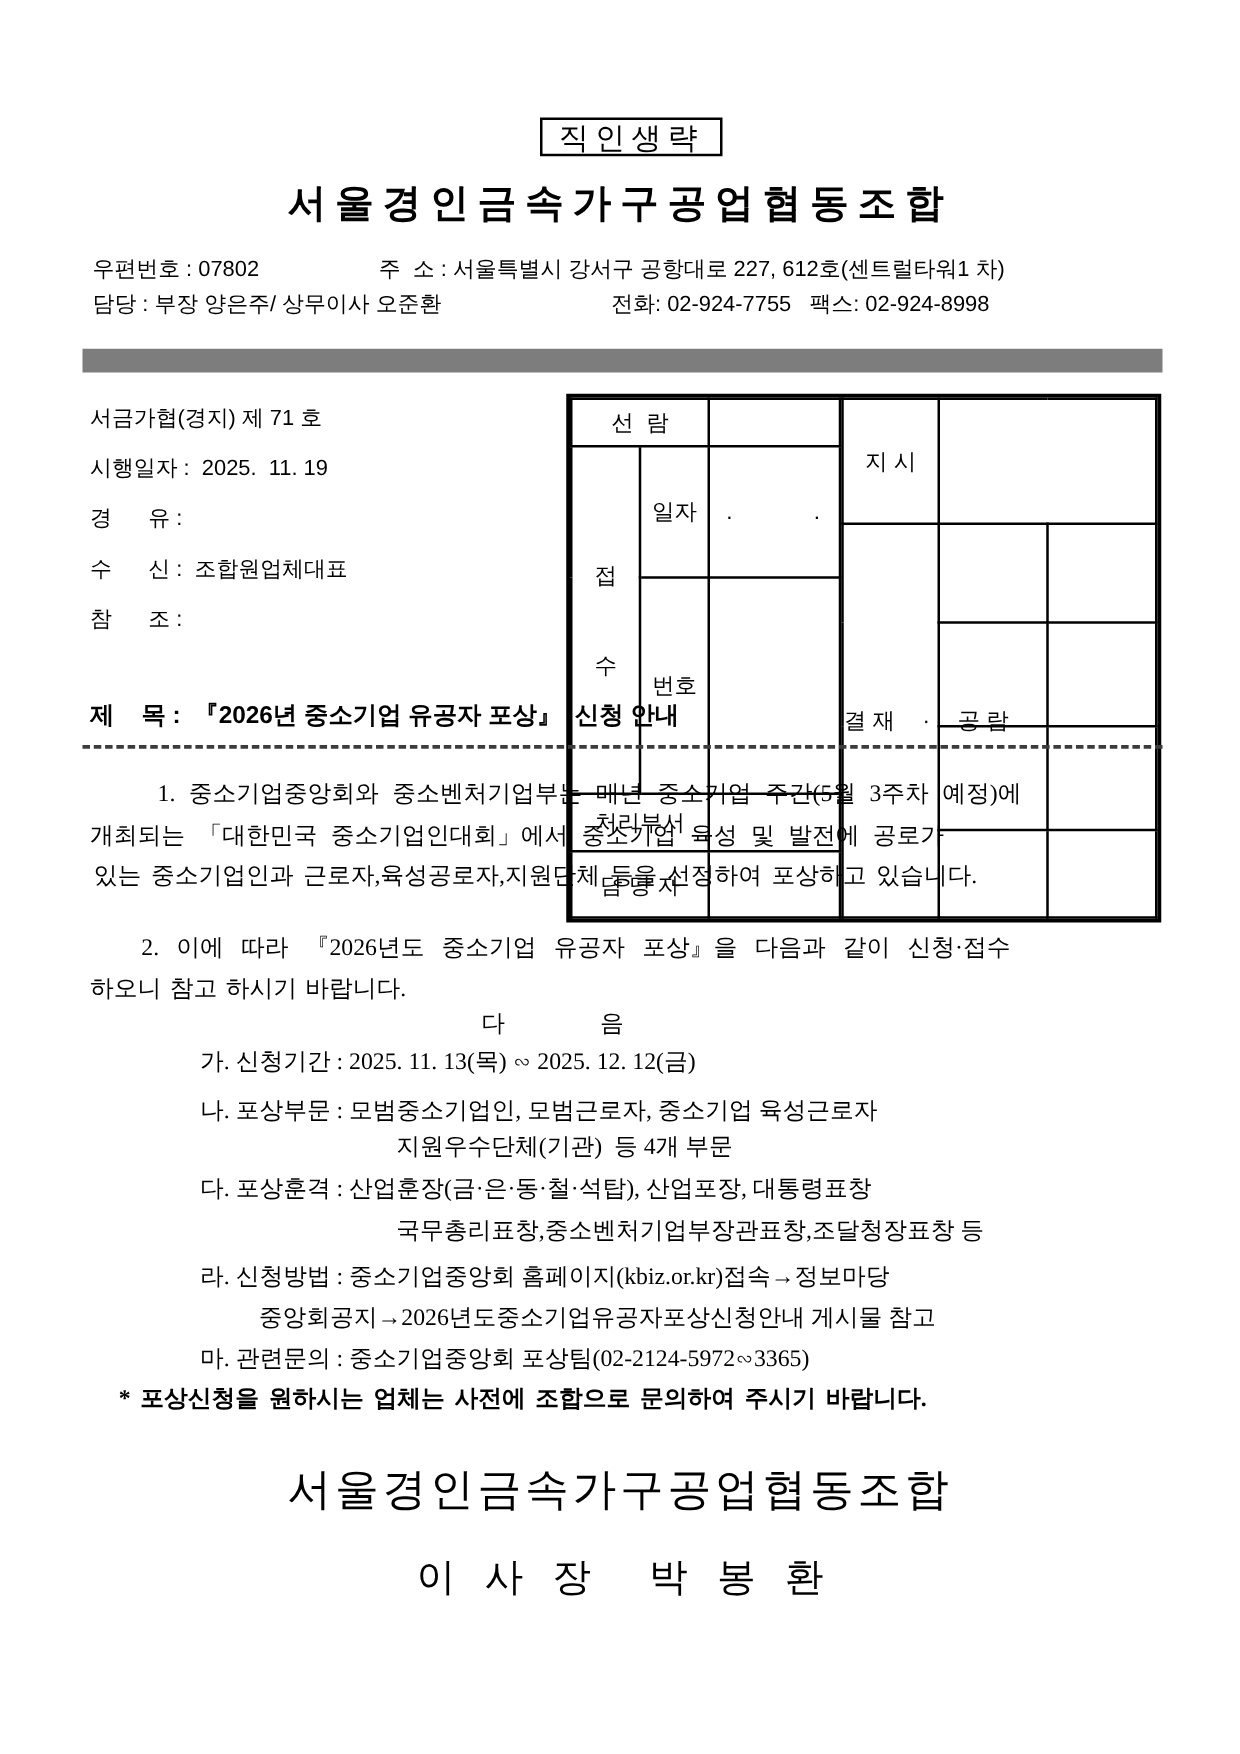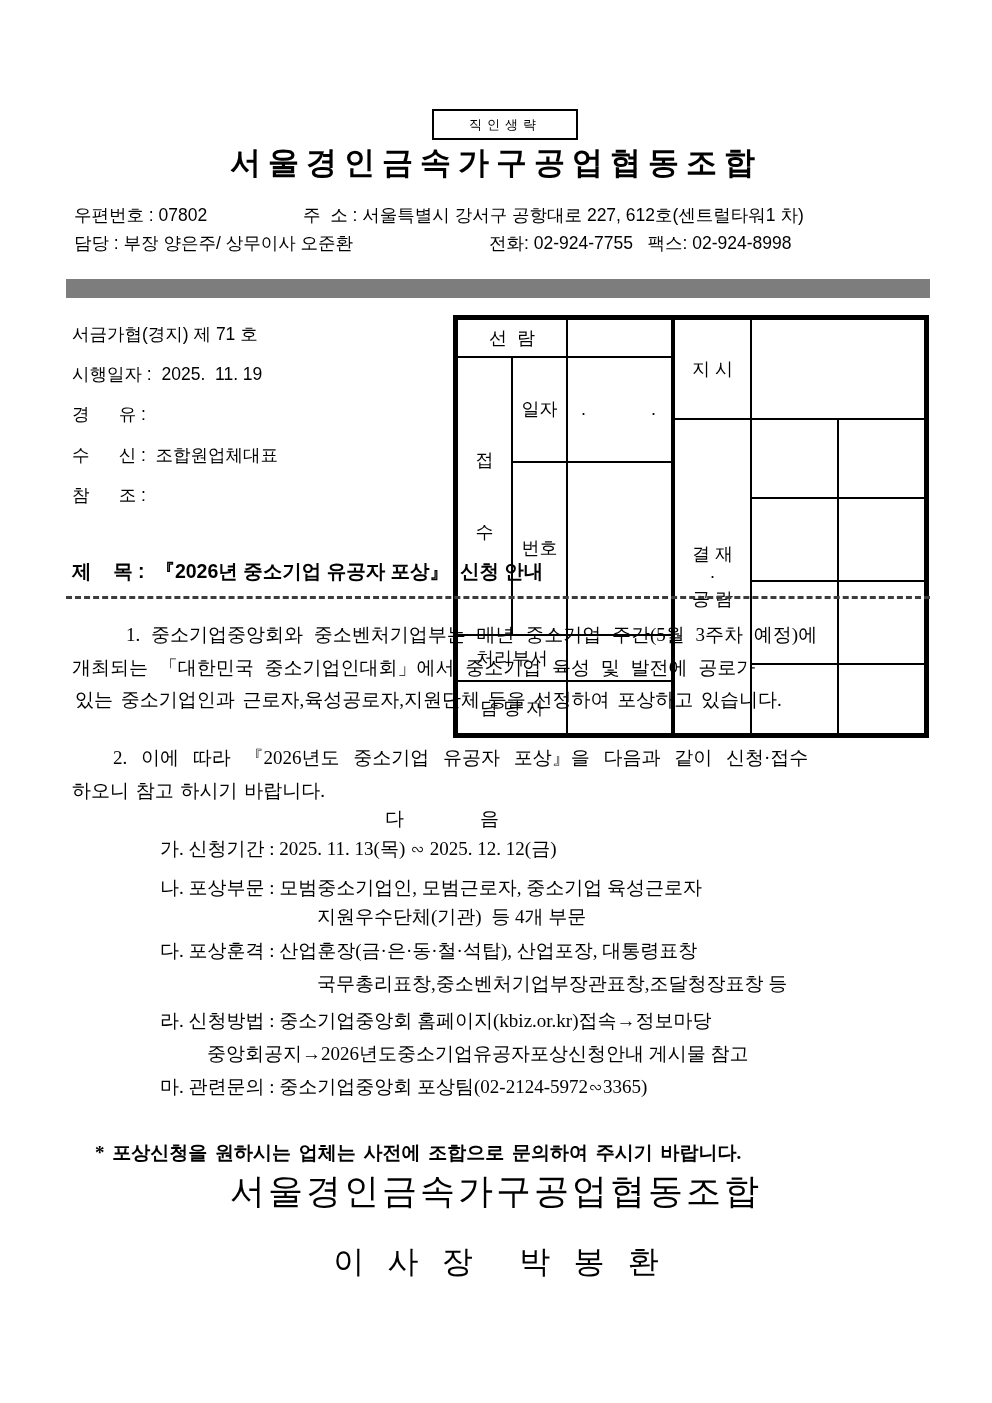--- a/index.html
+++ b/index.html
@@ -7,8 +7,8 @@
         font-family:"Liberation Sans",sans-serif;overflow:hidden;}
 
   
-  .stamp{position:absolute;left:432px;top:109px;width:142px;height:27px;border:2px solid #000;
-         display:flex;align-items:center;justify-content:center;font-size:13px;letter-spacing:5px;}
+  .stamp{position:absolute;left:432px;top:94px;width:142px;height:27px;border:2px solid #000;
+         display:flex;align-items:center;justify-content:center;font-size:24px;letter-spacing:5px;}
 
   
   .orgtitle{position:absolute;left:0;top:142px;width:100%;text-align:center;

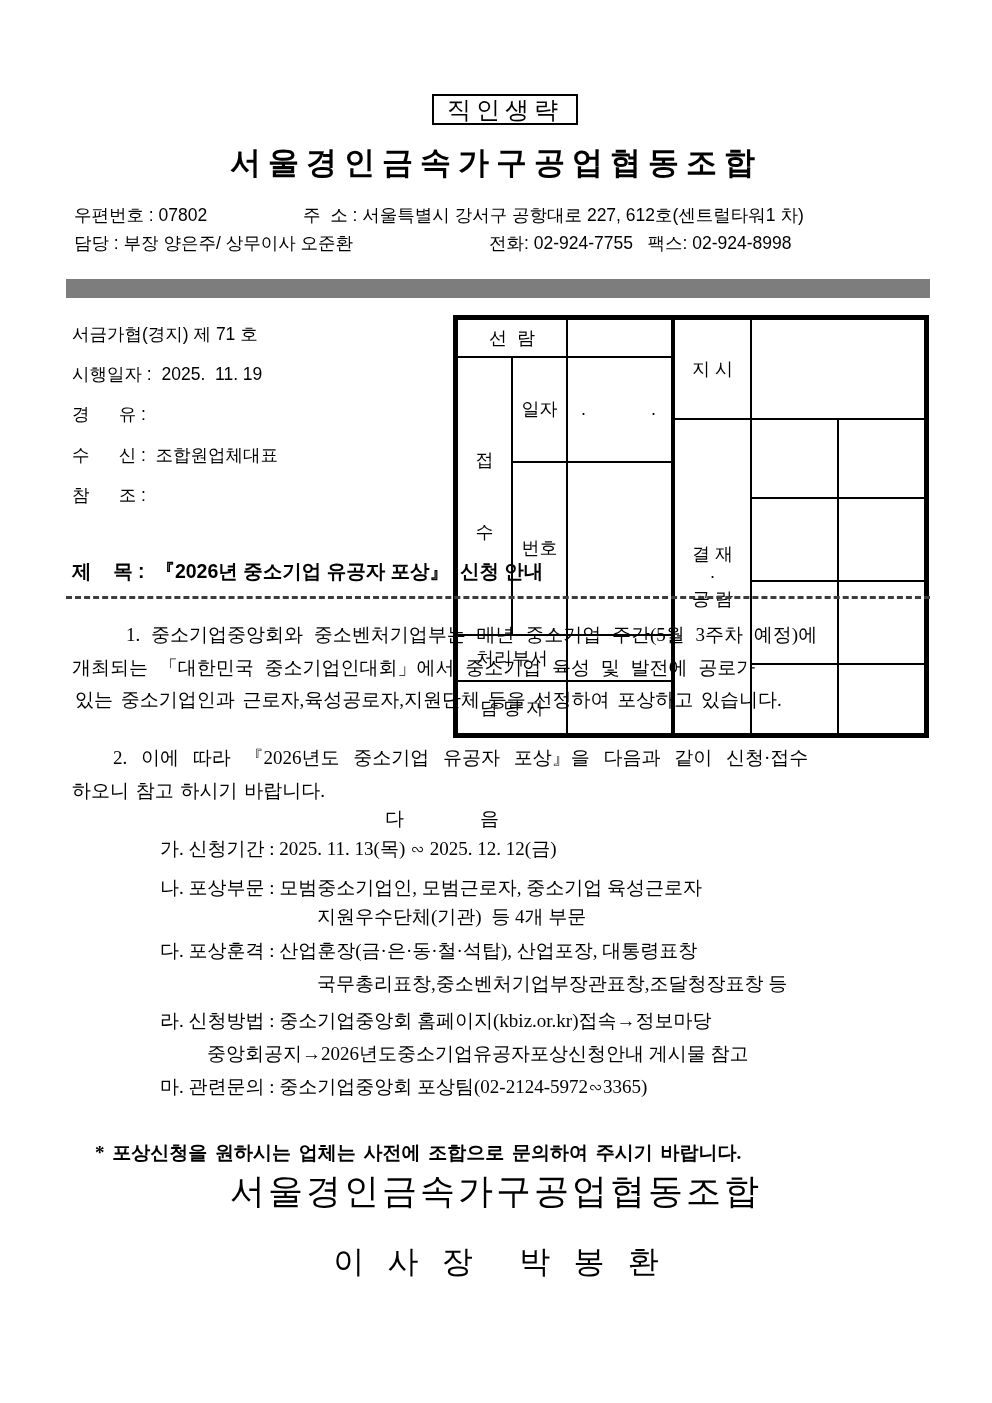--- a/index.html
+++ b/index.html
@@ -33,7 +33,7 @@
   .routing-wrap td{border:2px solid #000;padding:0;font-size:18px;text-align:center;
                    vertical-align:middle;white-space:pre;}
   .jeopsu{line-height:24px;font-size:18px;}
-  .approve{display:flex;flex-direction:column;justify-content:space-around;height:100%;align-items:center;}
+  .approve{display:flex;flex-direction:row;justify-content:space-around;height:100%;align-items:center;gap:22px;}
   .dots{font-size:18px;letter-spacing:2px;}
 
   

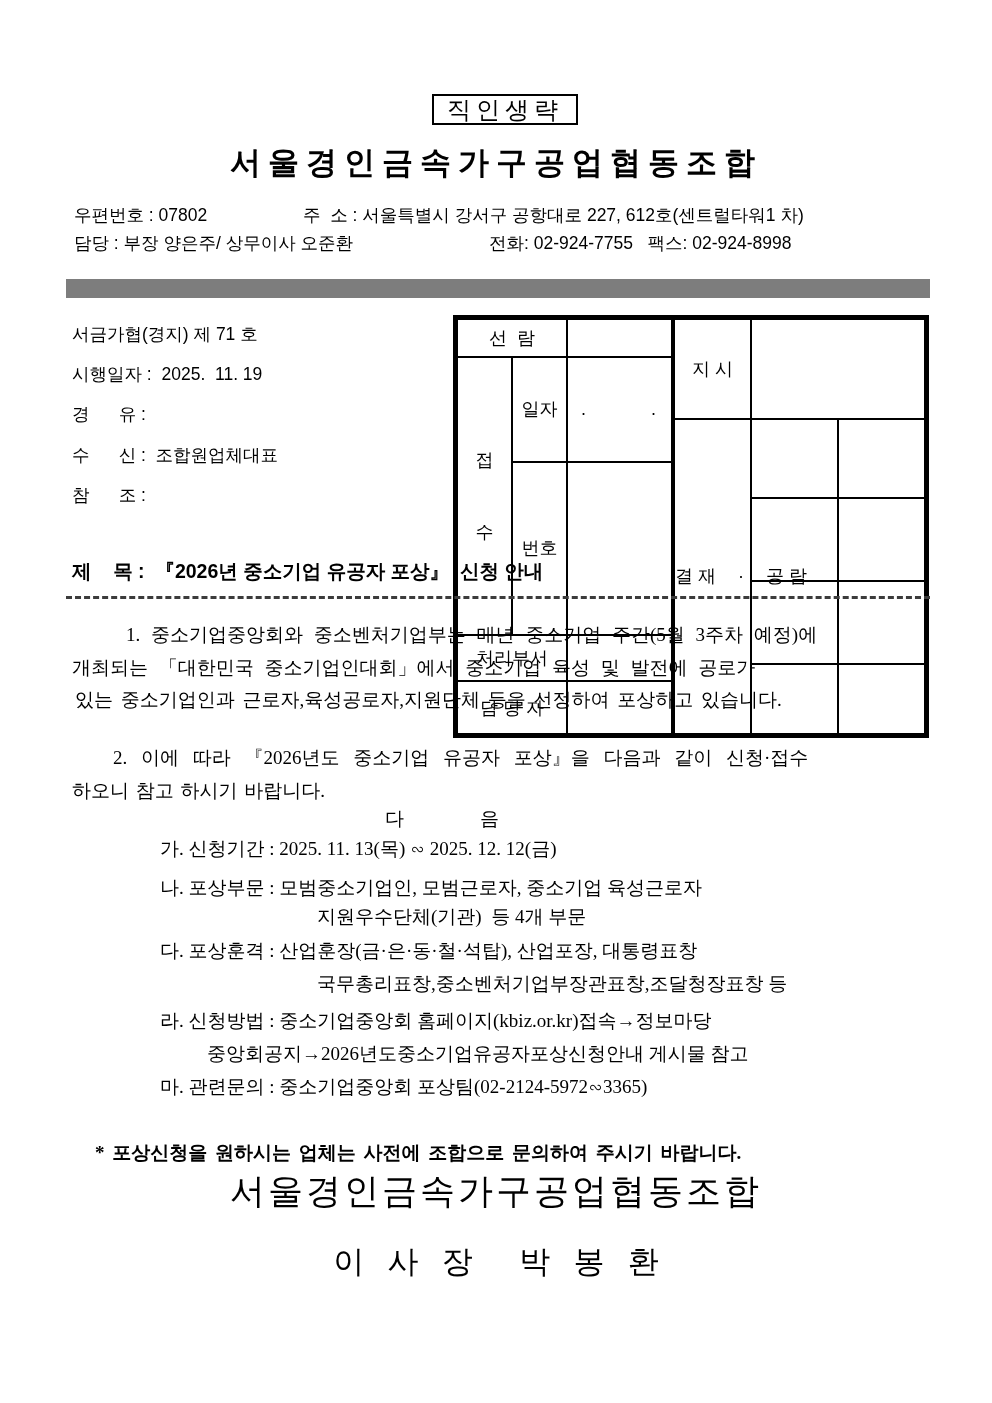--- a/index.html
+++ b/index.html
@@ -56,7 +56,7 @@
   .b12{left:160px;top:1008px;}
   .b13{left:207px;top:1041px;}
   .b14{left:160px;top:1074px;}
-  .b15{left:95px;top:1106px;font-weight:bold;word-spacing:3px;margin-top:34px;}
+  .b15{left:95px;top:1106px;font-weight:bold;word-spacing:3px;}
 
   
   .footer-org{position:absolute;left:0;top:1168px;width:100%;text-align:center;font-size:35px;

